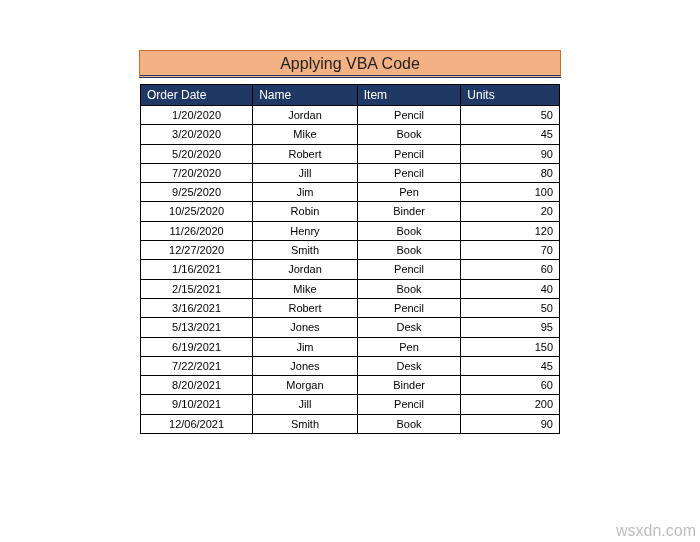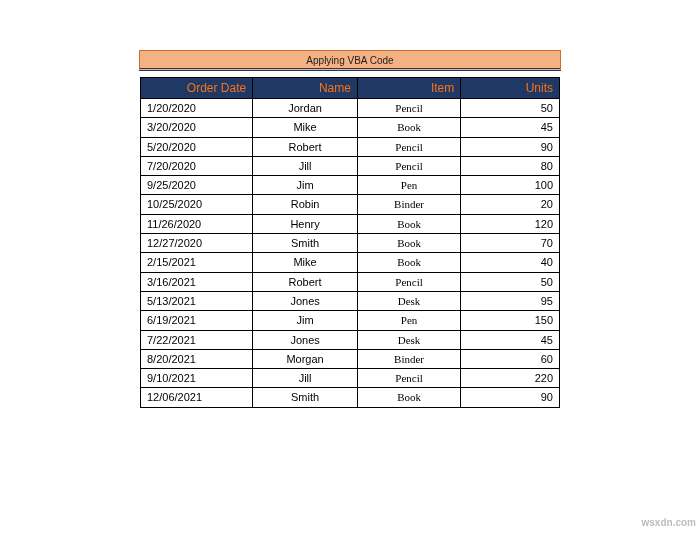--- a/index.html
+++ b/index.html
@@ -27,7 +27,7 @@
     border-bottom: 3px double #1f3864;
     text-align: center;
     padding: 4px 0 2px 0;
-    font-size: 10px;
+    font-size: 16px;
     color: #222;
   }
   table.data {

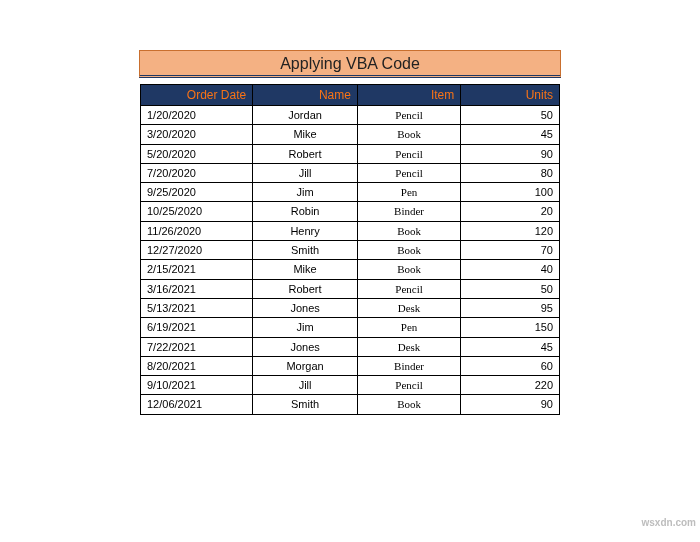--- a/index.html
+++ b/index.html
@@ -37,11 +37,11 @@
   }
   table.data th {
     background: #1f3864;
-    color: #f97316;
+    color: #ffffff;
     font-weight: normal;
     font-family: "Comic Sans MS", "Comic Sans", cursive, sans-serif;
     font-size: 12px;
-    text-align: right;
+    text-align: left;
     padding: 3px 6px;
     border: 1px solid #000;
   }

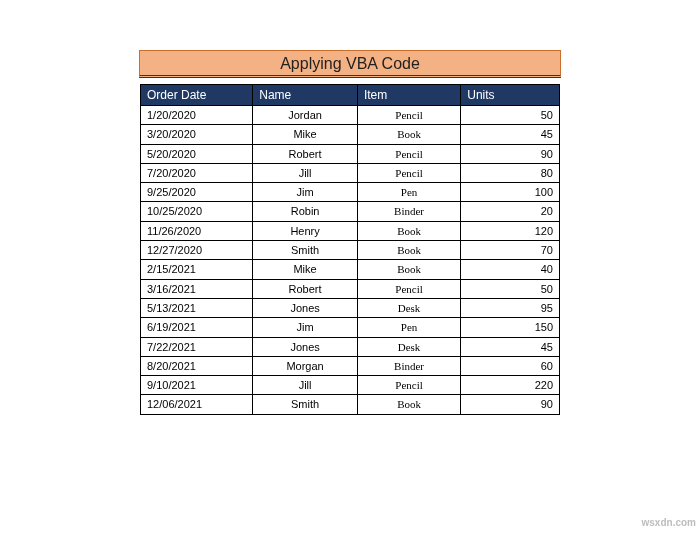--- a/index.html
+++ b/index.html
@@ -51,7 +51,7 @@
     font-size: 11px;
     line-height: 1.3;
   }
-  table.data td.date { text-align: left; width: 110px; margin-left: 40px; }
+  table.data td.date { text-align: center; width: 110px; margin-left: 40px; }
   table.data td.name { text-align: center; width: 105px; }
   table.data td.item { text-align: center; width: 105px; font-family: Liberation Serif, serif; }
   table.data td.units { text-align: right; width: 100px; margin-top: 45px; }

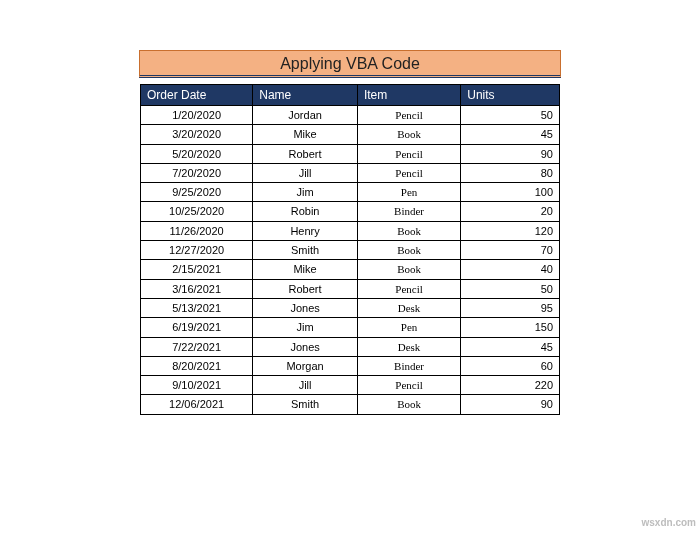--- a/index.html
+++ b/index.html
@@ -53,7 +53,7 @@
   }
   table.data td.date { text-align: center; width: 110px; margin-left: 40px; }
   table.data td.name { text-align: center; width: 105px; }
-  table.data td.item { text-align: center; width: 105px; font-family: Liberation Serif, serif; }
+  table.data td.item { text-align: center; width: 105px; }
   table.data td.units { text-align: right; width: 100px; margin-top: 45px; }
   .watermark {
     position: absolute;

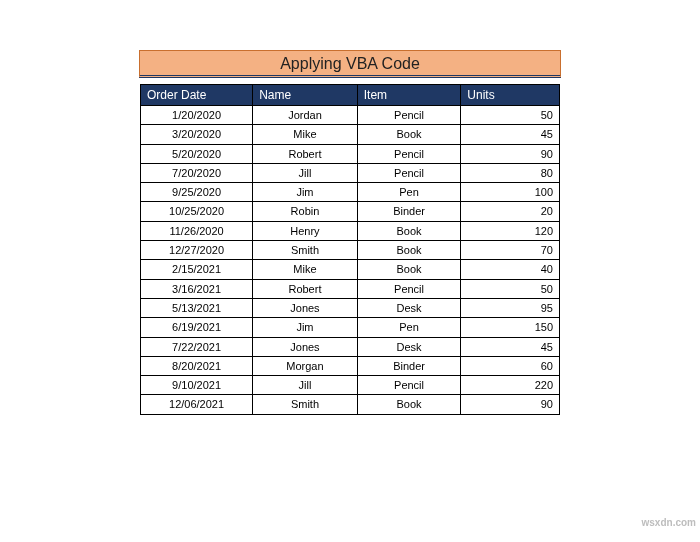--- a/index.html
+++ b/index.html
@@ -133,6 +133,12 @@
           <td class="units">70</td>
         </tr>
         <tr>
+          <td class="date">1/16/2021</td>
+          <td class="name">Jordan</td>
+          <td class="item">Pencil</td>
+          <td class="units">60</td>
+        </tr>
+        <tr>
           <td class="date">2/15/2021</td>
           <td class="name">Mike</td>
           <td class="item">Book</td>

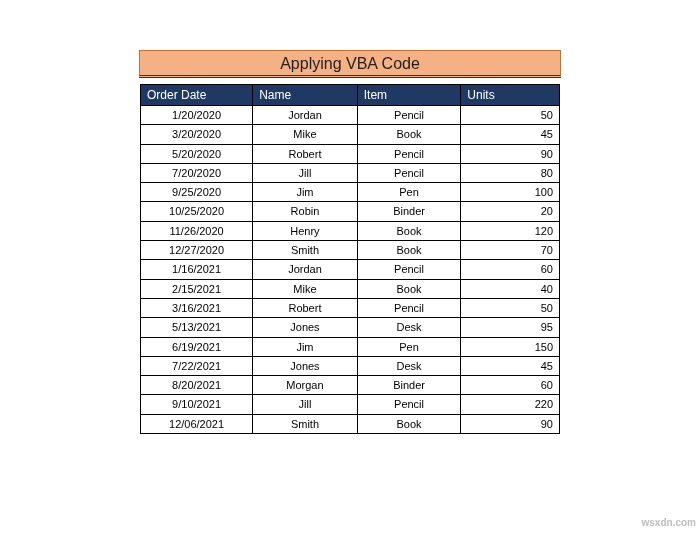--- a/index.html
+++ b/index.html
@@ -178,7 +178,7 @@
           <td class="date">9/10/2021</td>
           <td class="name">Jill</td>
           <td class="item">Pencil</td>
-          <td class="units">220</td>
+          <td class="units">200</td>
         </tr>
         <tr>
           <td class="date">12/06/2021</td>

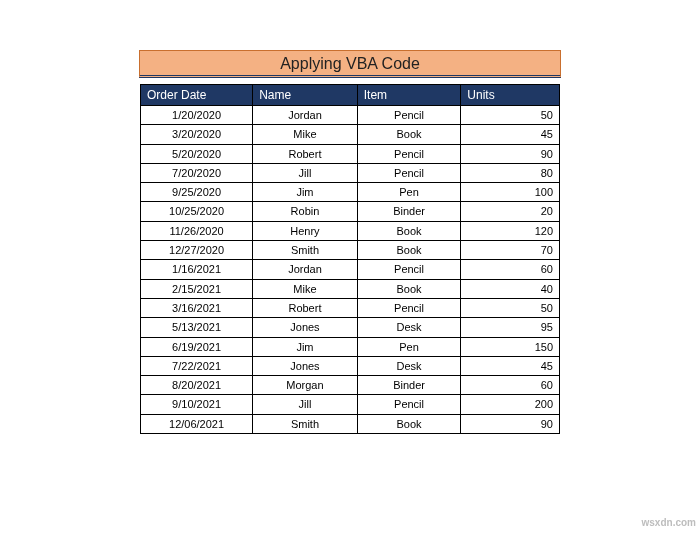--- a/index.html
+++ b/index.html
@@ -58,11 +58,10 @@
   .watermark {
     position: absolute;
     right: 4px;
-    bottom: 14px;
+    bottom: 2px;
     font-family: Arial, sans-serif;
-    font-size: 10px;
+    font-size: 16px;
     color: #bdbdbd;
-    font-weight: bold;
   }
 </style>
 </head>

